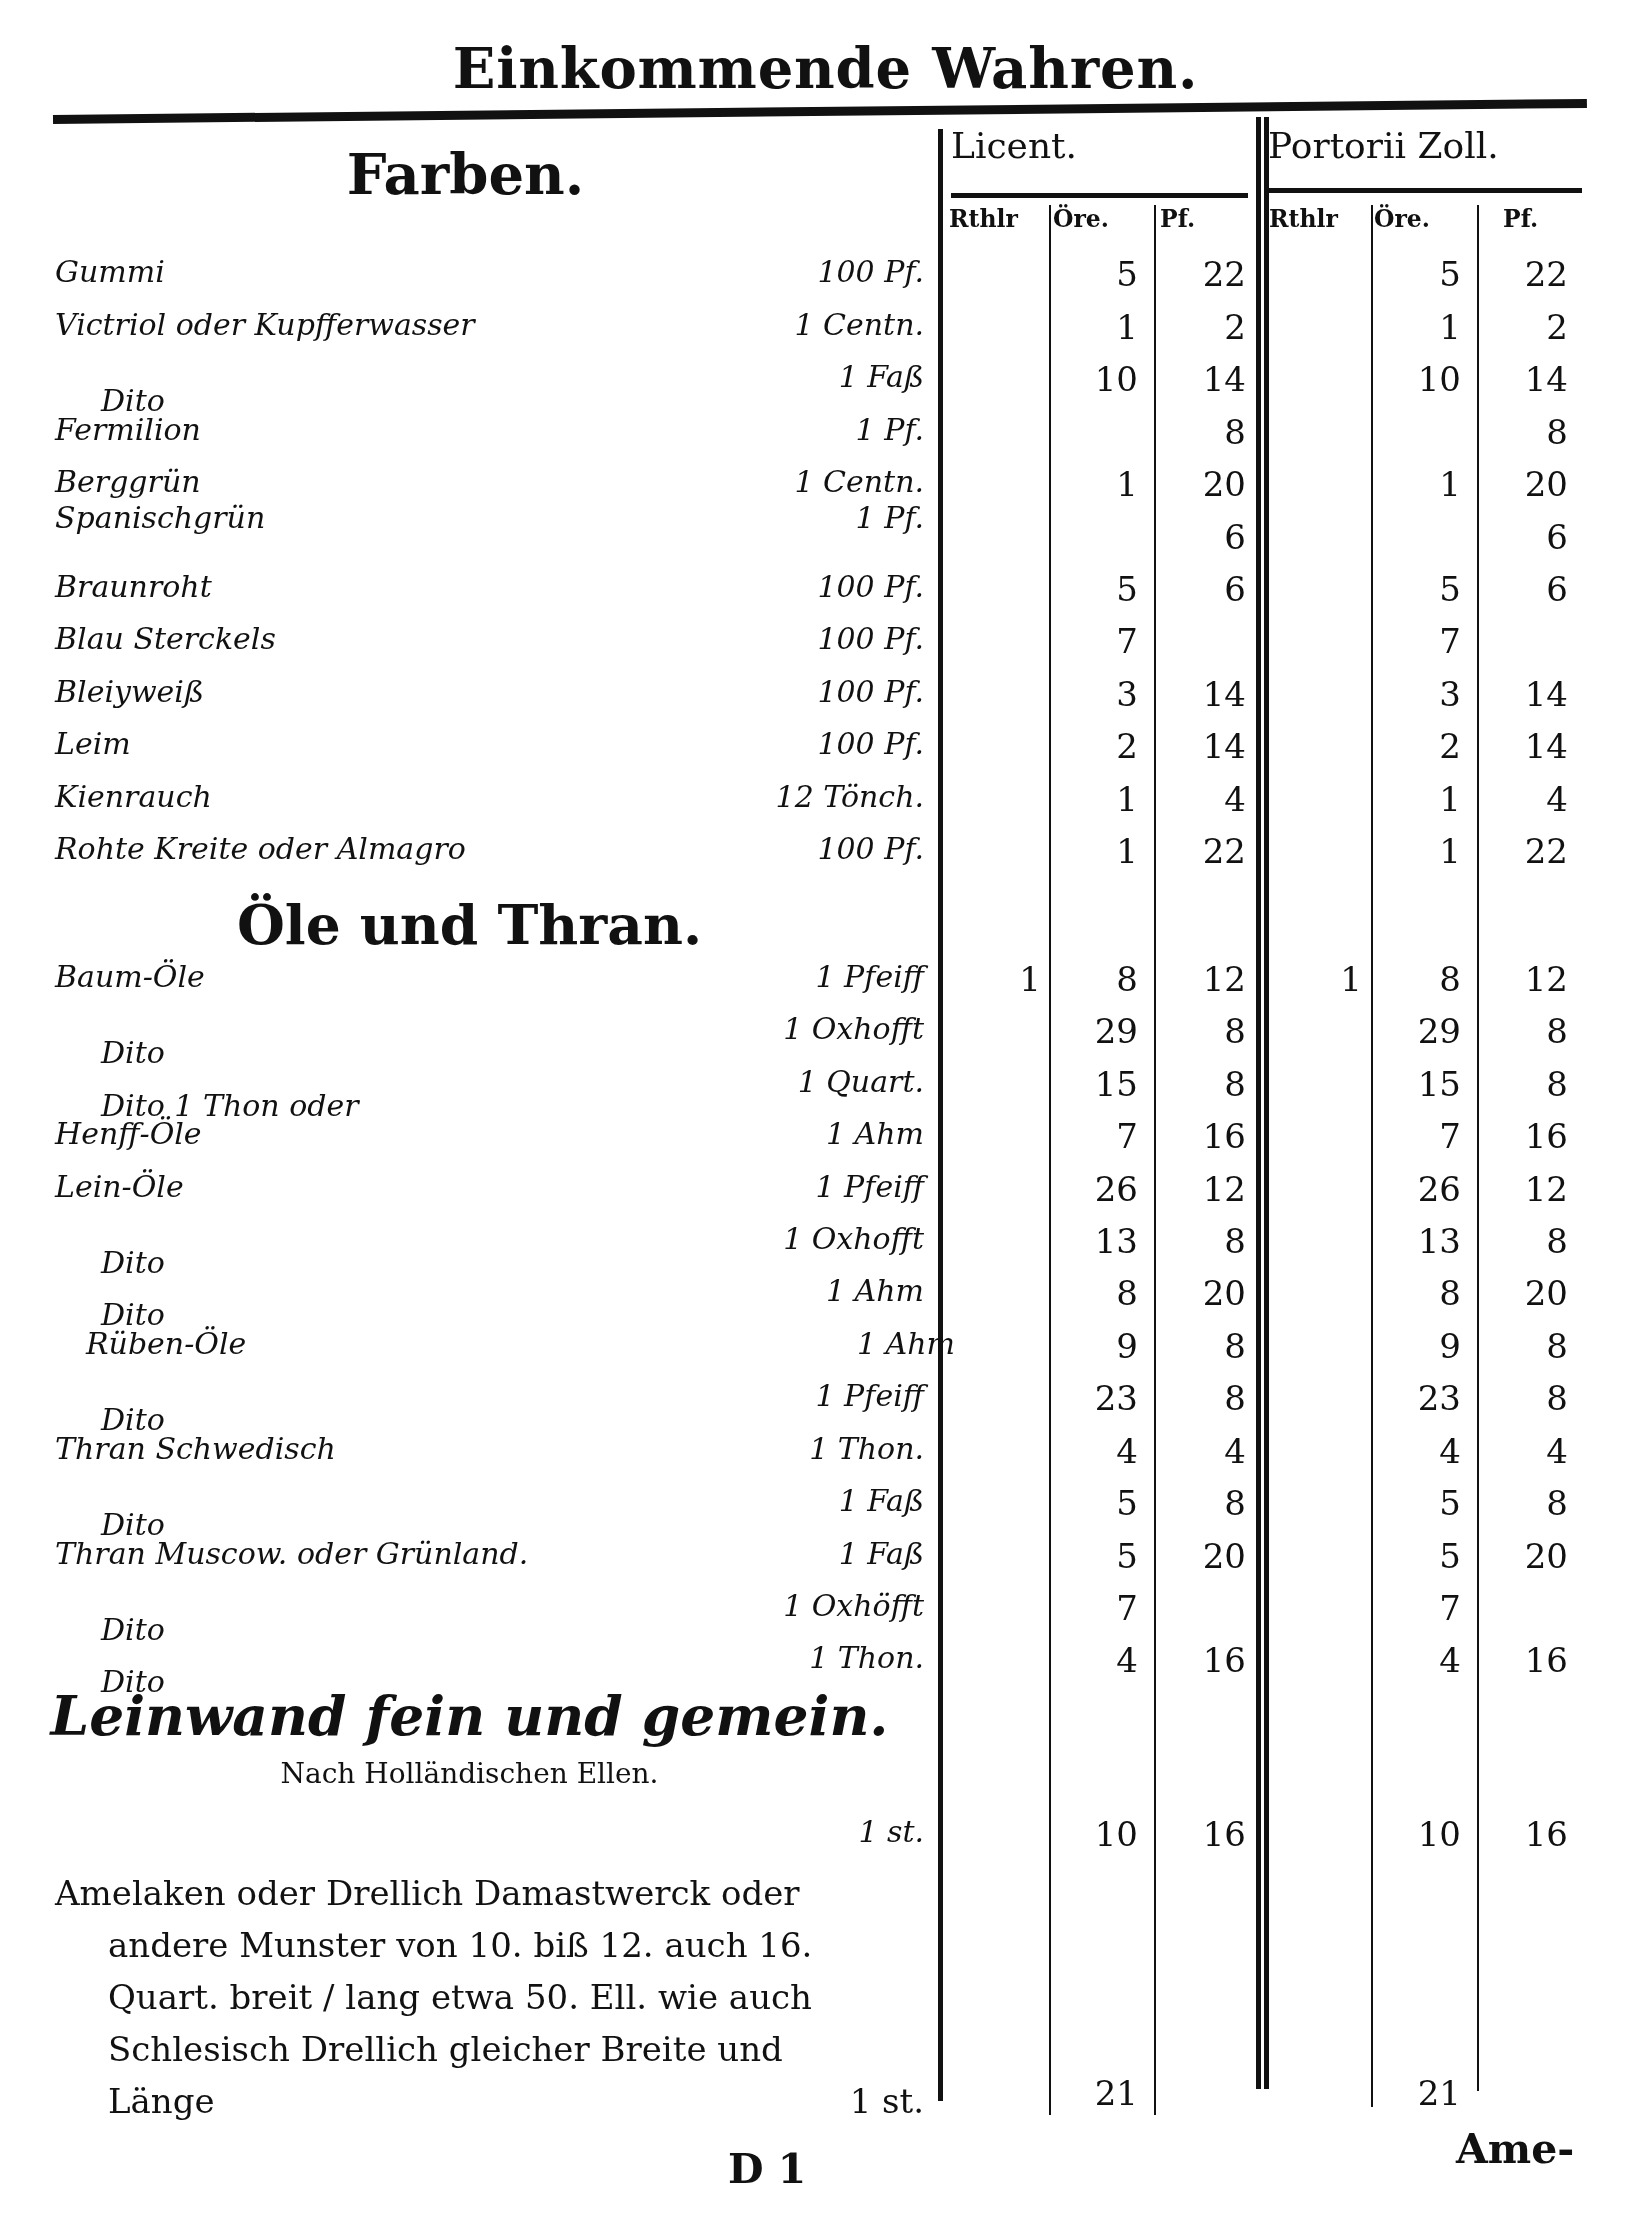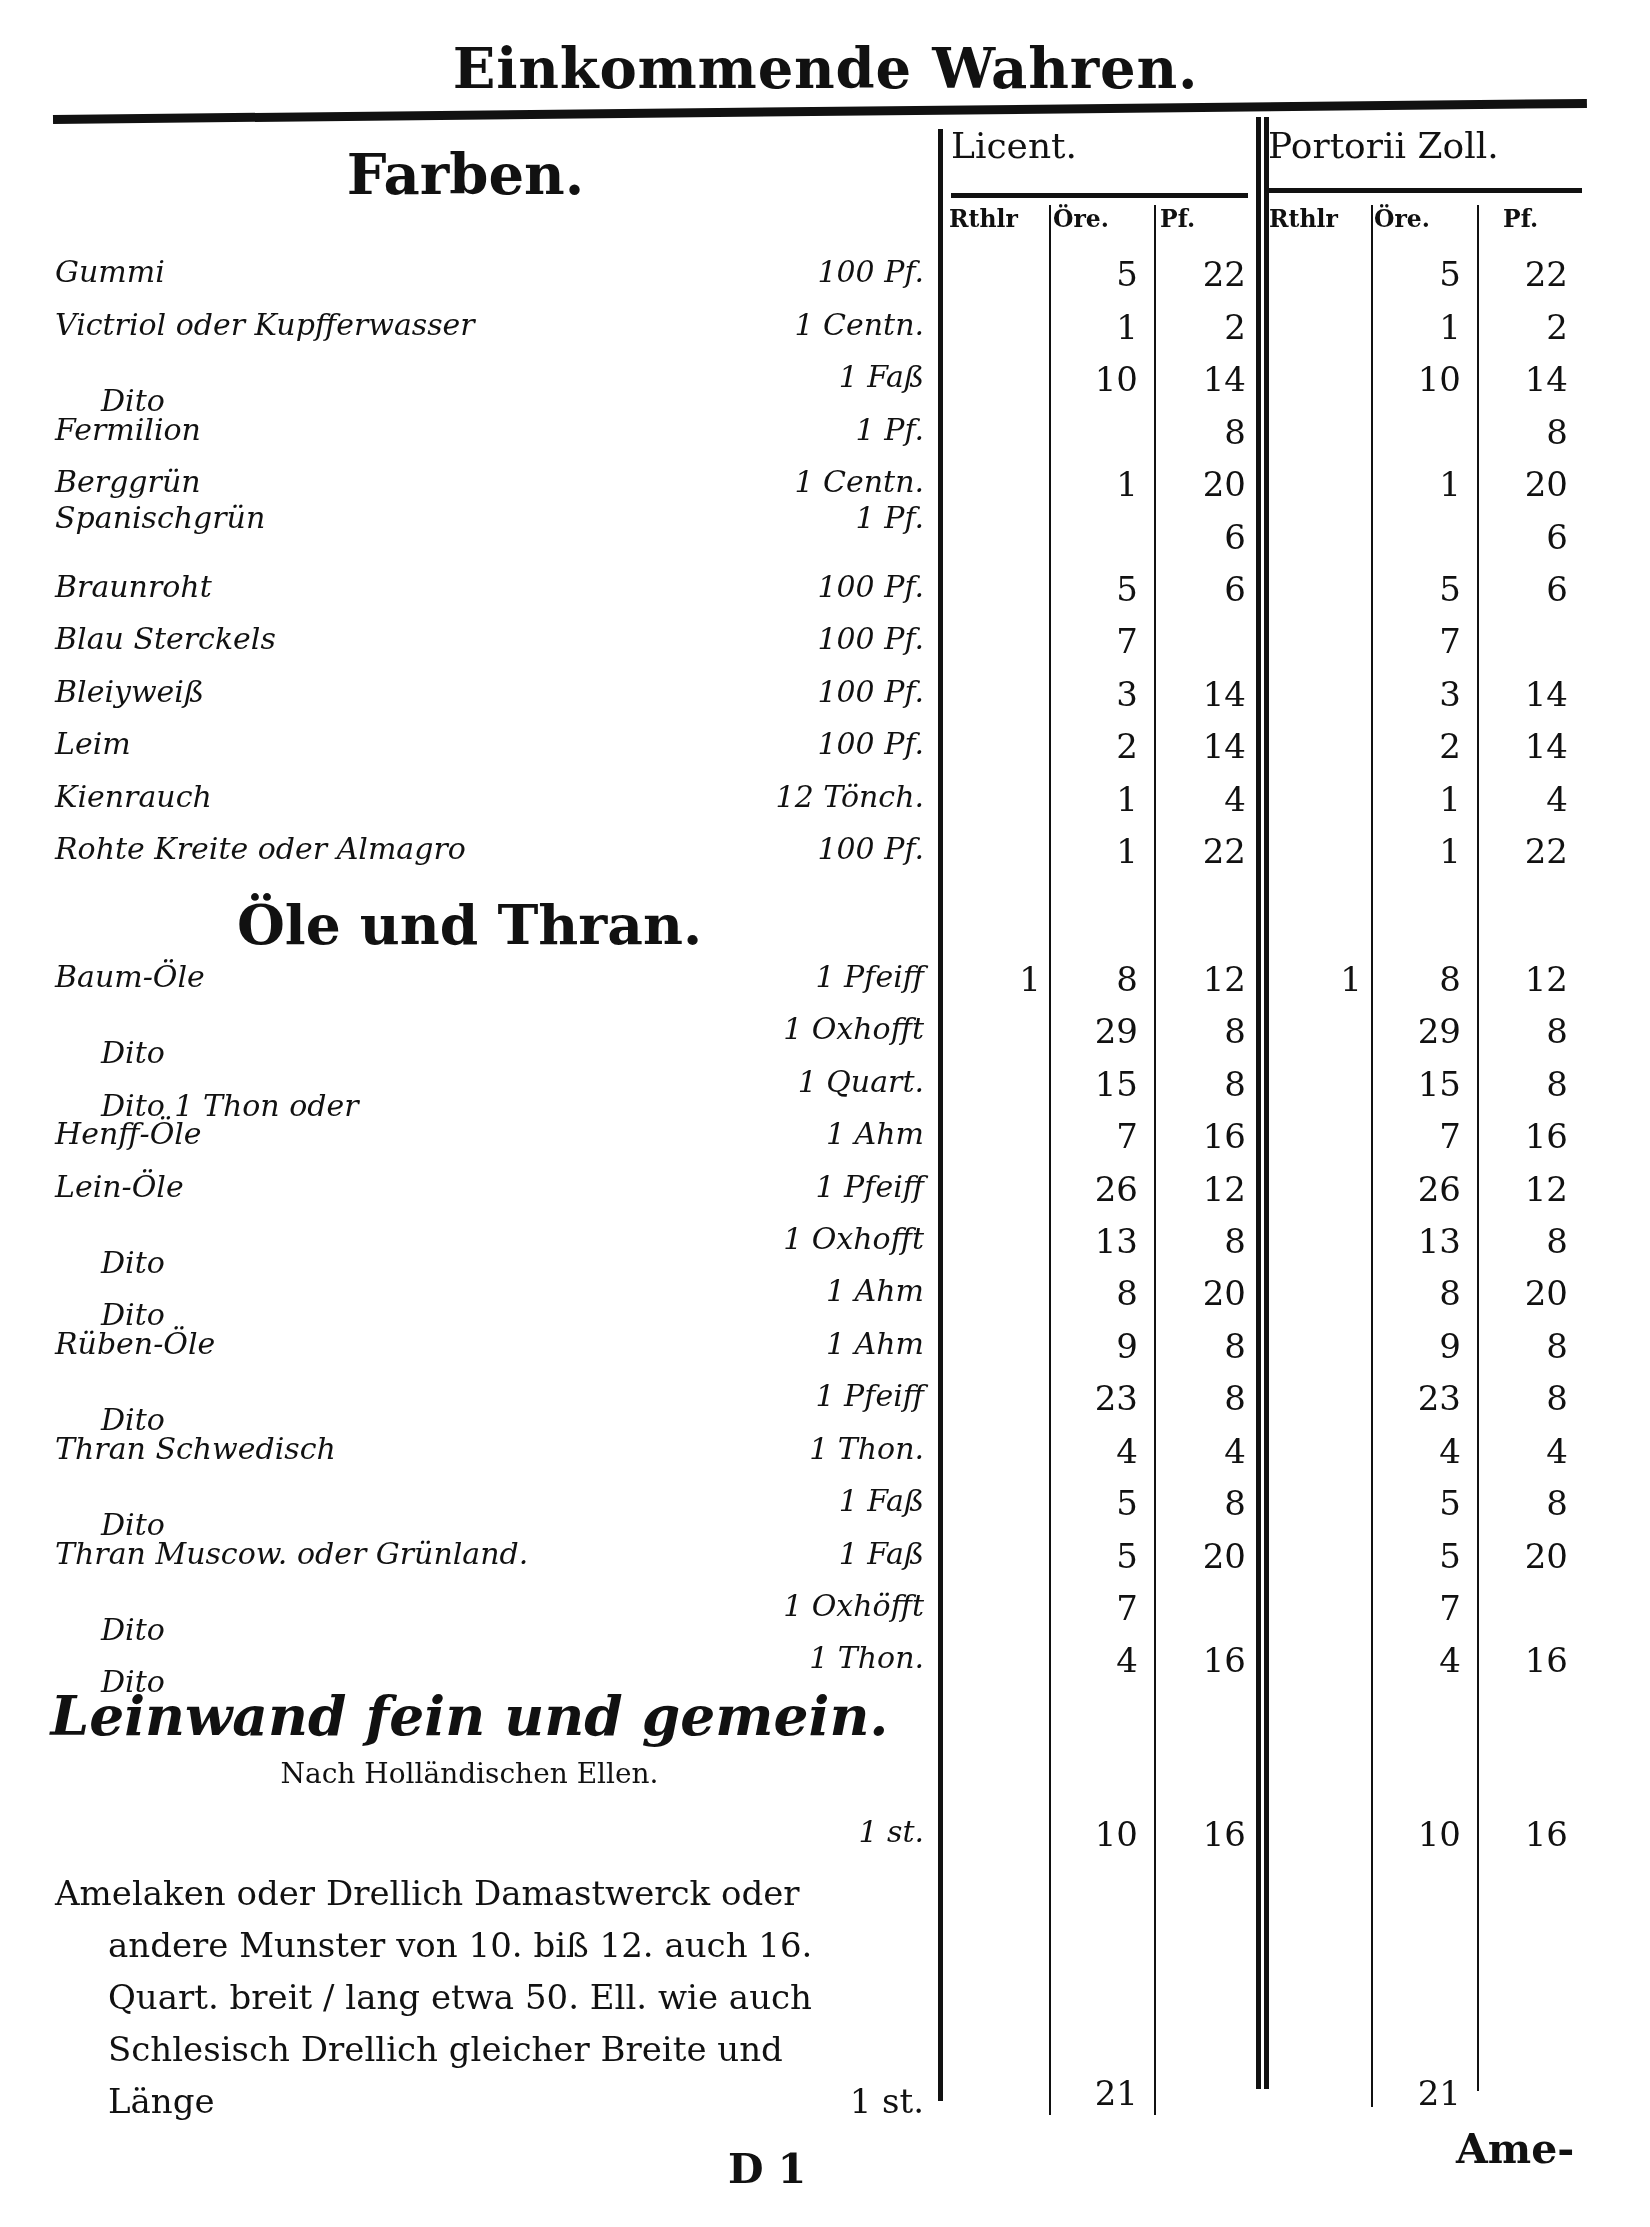--- a/index.html
+++ b/index.html
@@ -251,7 +251,7 @@
       <div class="num" style="left: 1268px; width: 94px; top: 1273px;"></div>
       <div class="num" style="left: 1375px; width: 86px; top: 1273px;">8</div>
       <div class="num" style="left: 1482px; width: 86px; top: 1273px;">20</div>
-      <div class="row" style="top: 1326px; width: 869px;">
+      <div class="row" style="top: 1326px; width: 869px; margin-left: 31px;">
         <span class="name">Rüben-Öle</span>
         <span class="unit-txt">1 Ahm</span>
       </div>

